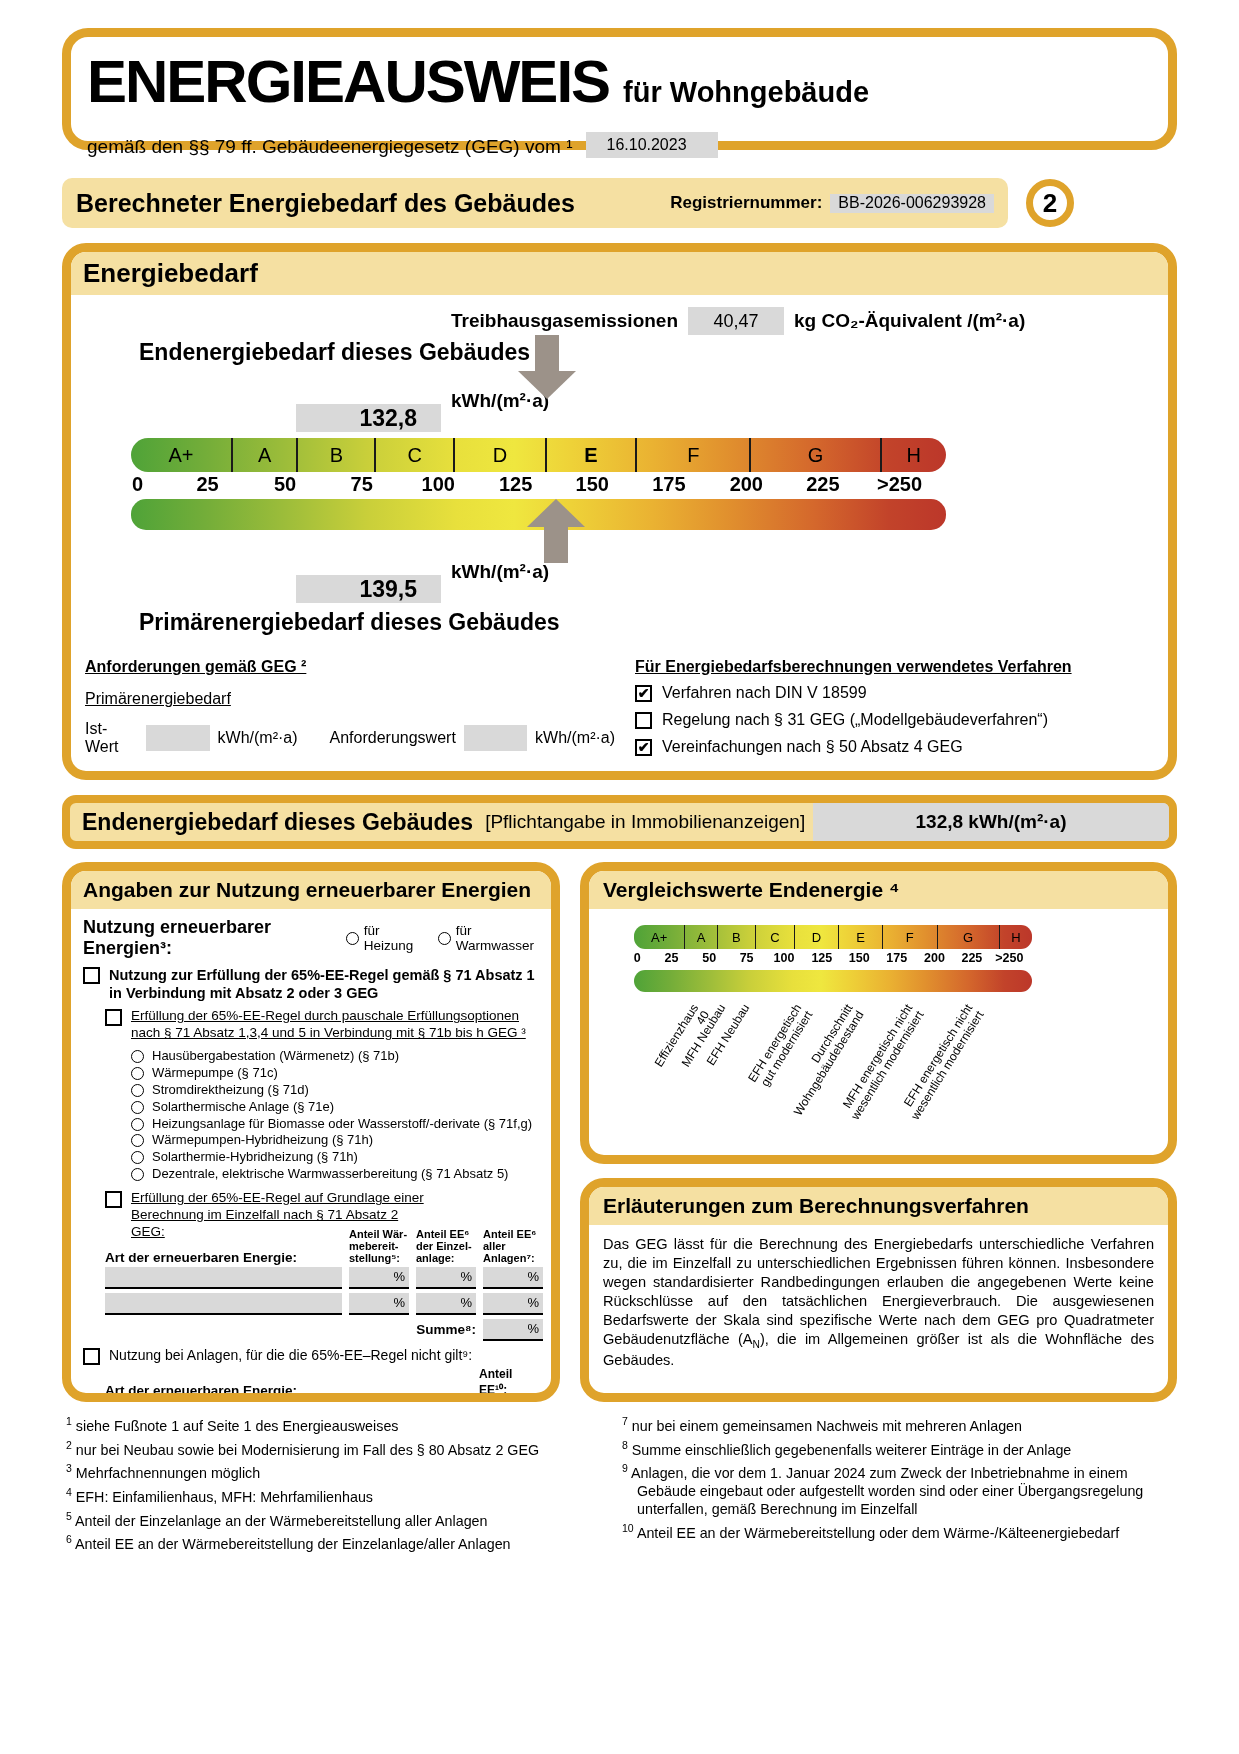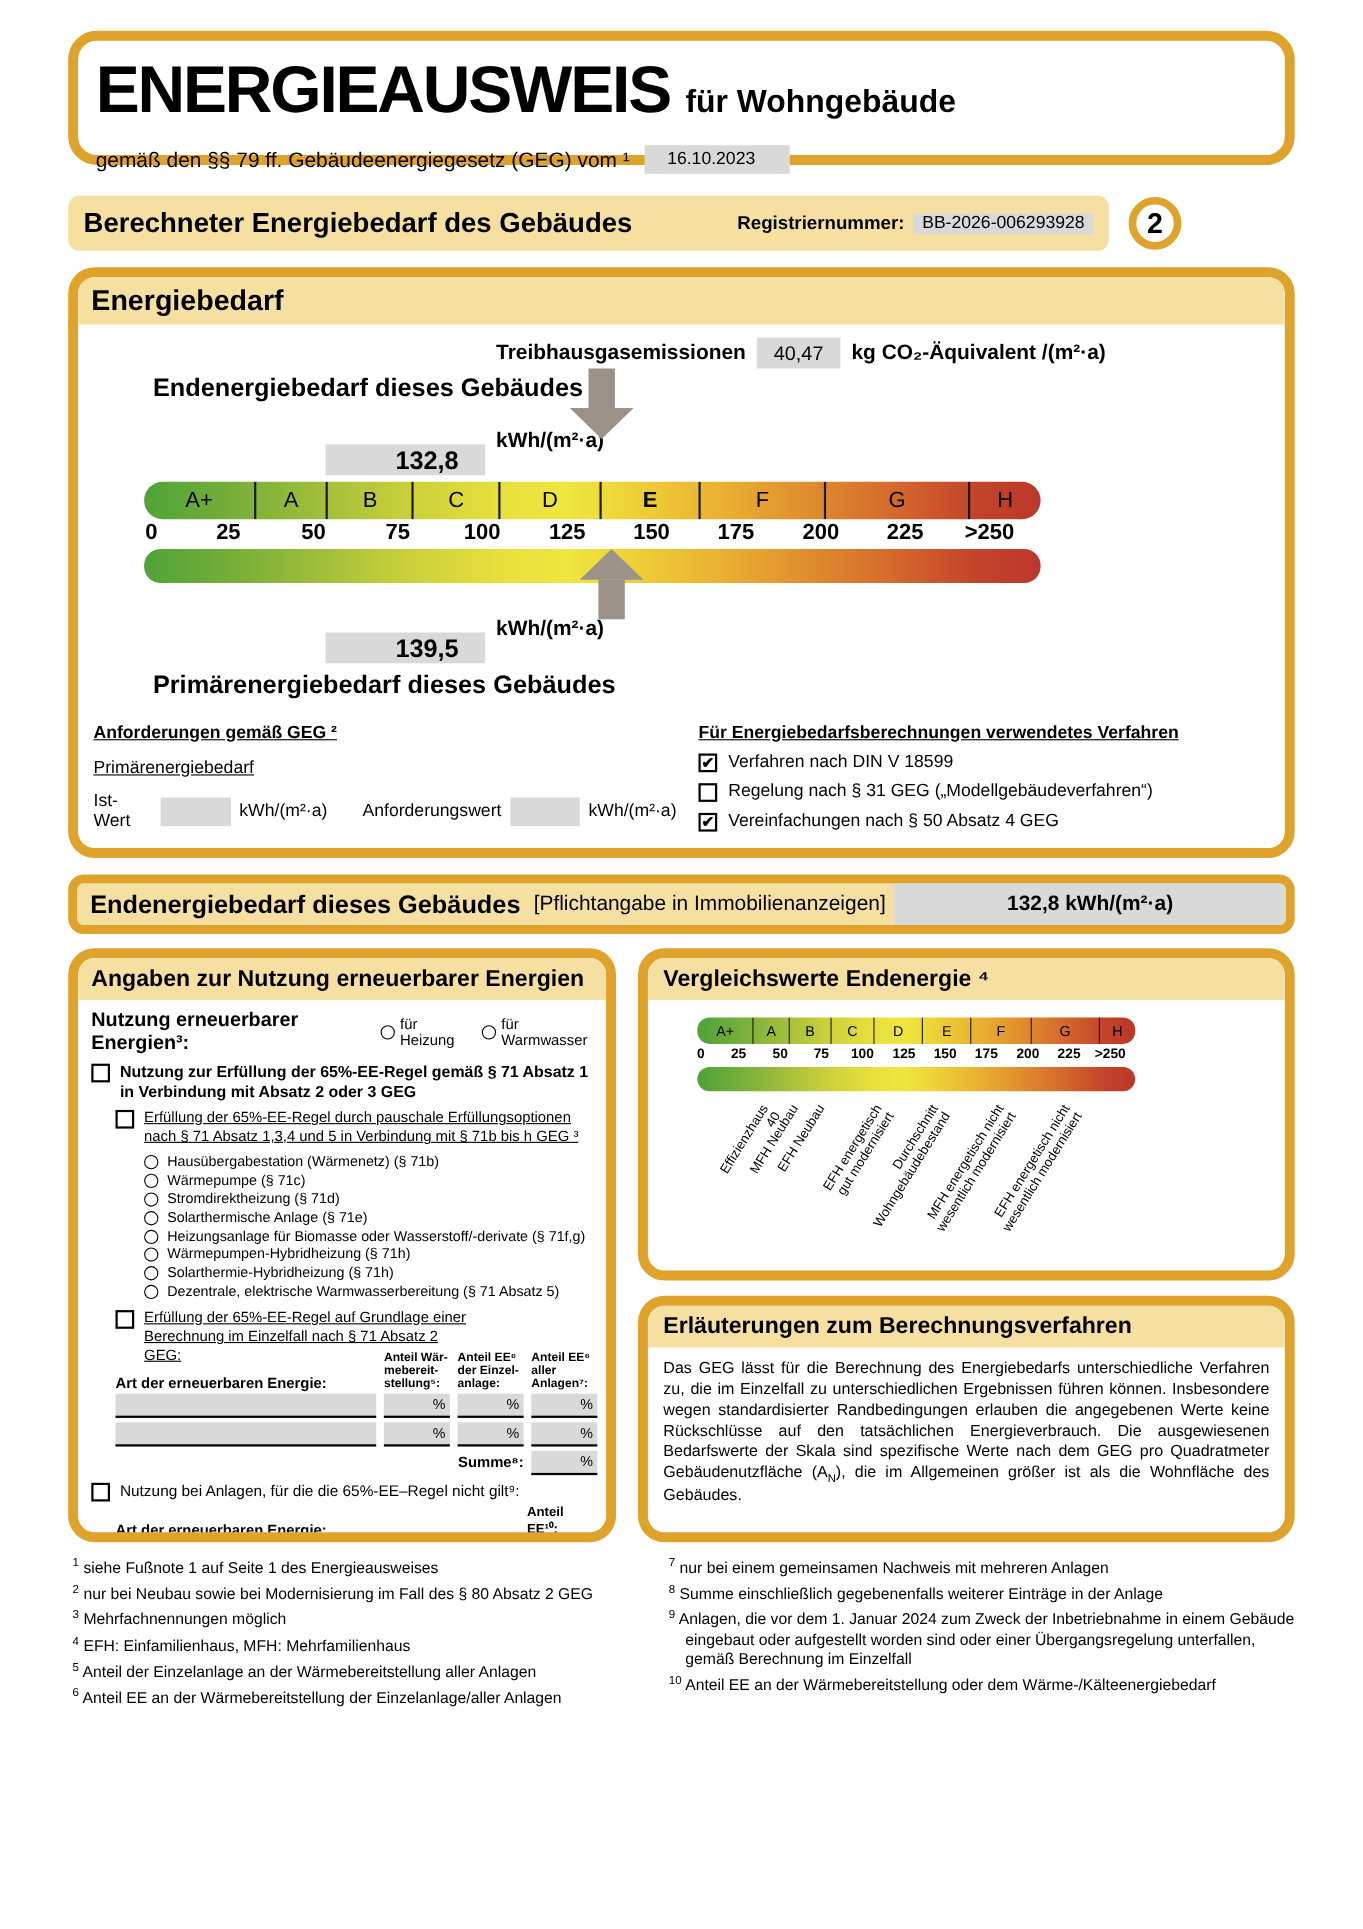--- a/index.html
+++ b/index.html
@@ -44,7 +44,7 @@
   .panel-energie .panel-head{ font-size:26px; }
   .ghg-row{ position:relative; margin:12px 0 4px 380px; display:flex; align-items:center; gap:10px;
     font-size:19px; font-weight:bold; }
-  .ghg-value{ background:var(--gray); width:76px; height:28px; font-weight:normal; font-size:18px;
+  .ghg-value{ background:var(--gray); width:96px; height:28px; font-weight:normal; font-size:18px;
     display:flex; align-items:center; justify-content:center; }
   .scale-block{ position:relative; margin-left:60px; width:815px; }
   .ee-label{ margin-left:8px; font-size:23px; font-weight:bold; }

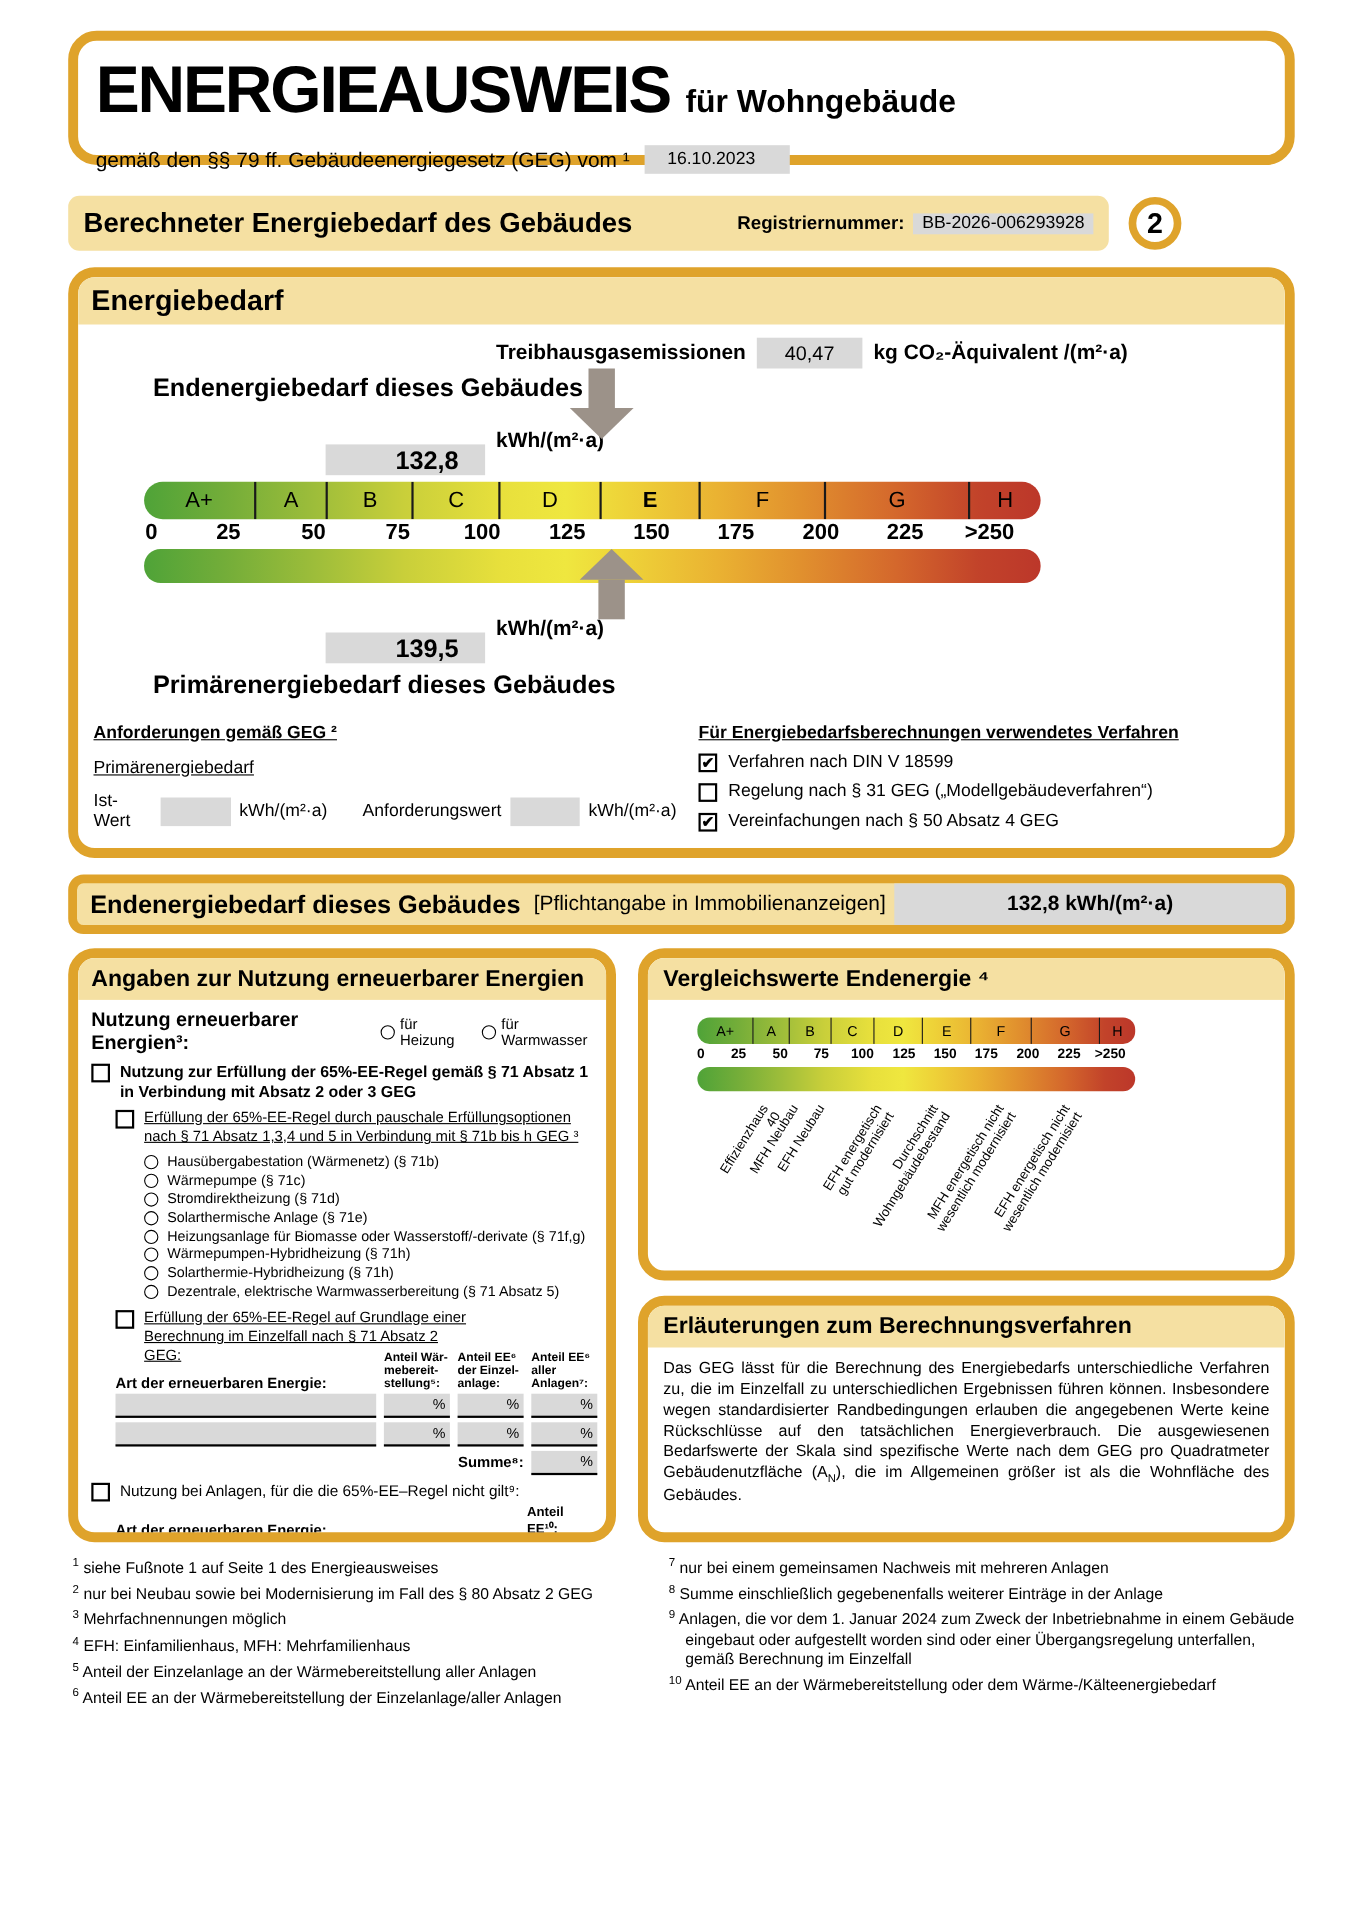--- a/index.html
+++ b/index.html
@@ -147,7 +147,7 @@
   .erl-text{ padding:10px 14px; font-size:14.6px; line-height:1.3; text-align:justify; }
   
   .footnotes{ position:absolute; left:66px; top:1415px; width:1112px;
-    display:grid; grid-template-columns:506px 1fr; column-gap:36px; font-size:14.3px; }
+    display:grid; grid-template-columns:506px 1fr; column-gap:50px; font-size:14.3px; }
   .fn{ padding-left:15px; text-indent:-15px; margin-bottom:3px; line-height:1.25; }
   .fn sup{ font-size:10.5px; }
   sub{ font-size:70%; } sup{ font-size:70%; }

